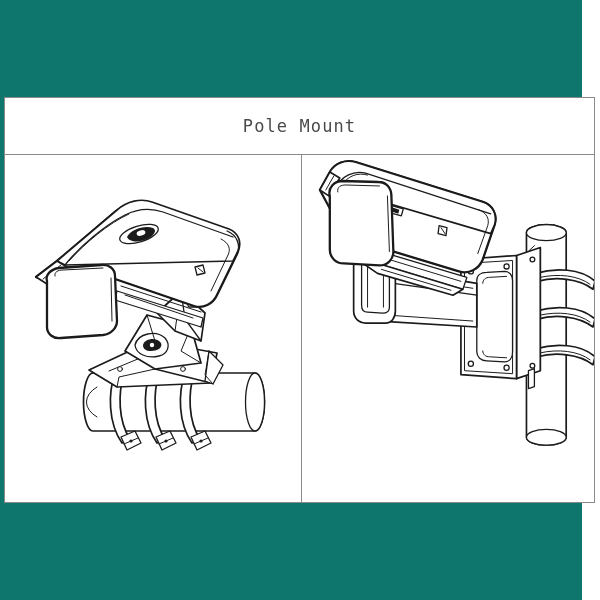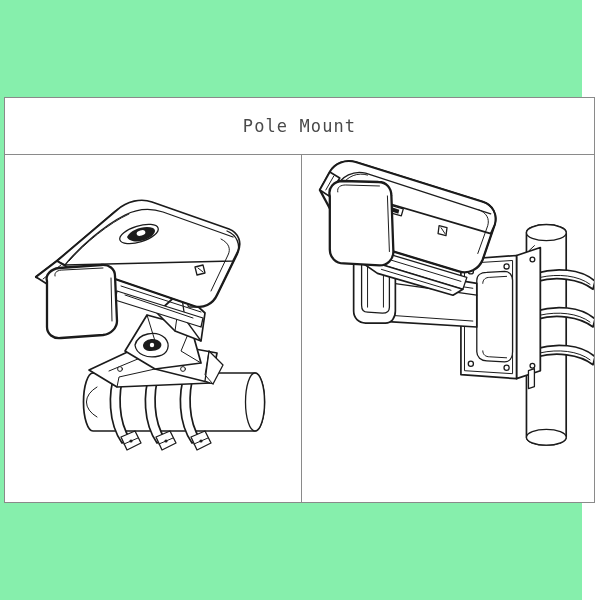--- a/index.html
+++ b/index.html
@@ -18,7 +18,7 @@
     position: relative;
     width: 582px;
     height: 600px;
-    background: #86efac;
+    background: #0f766e;
   }
   .diagram-frame {
     position: absolute;

